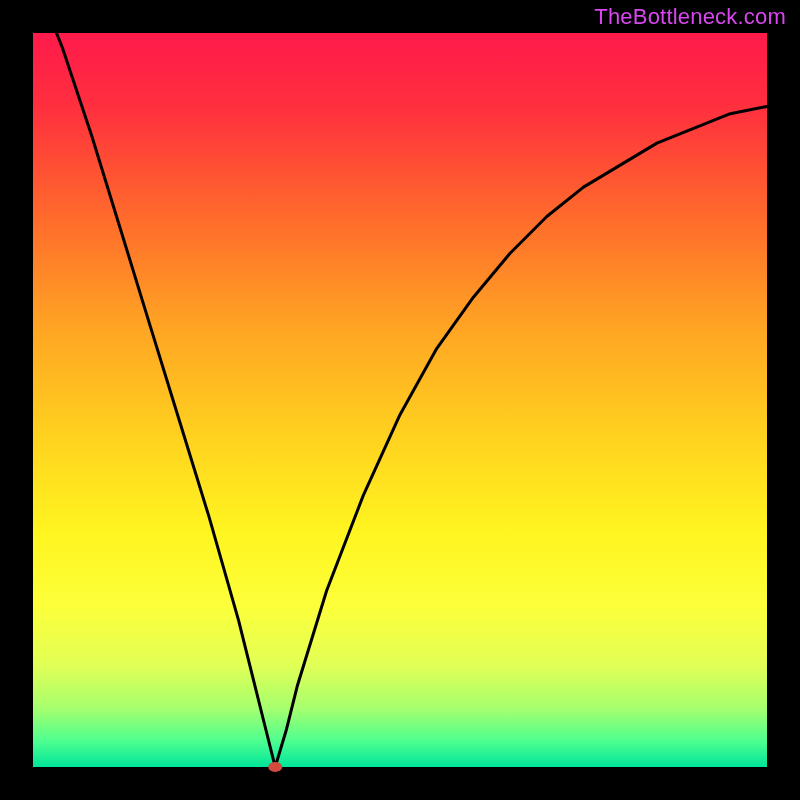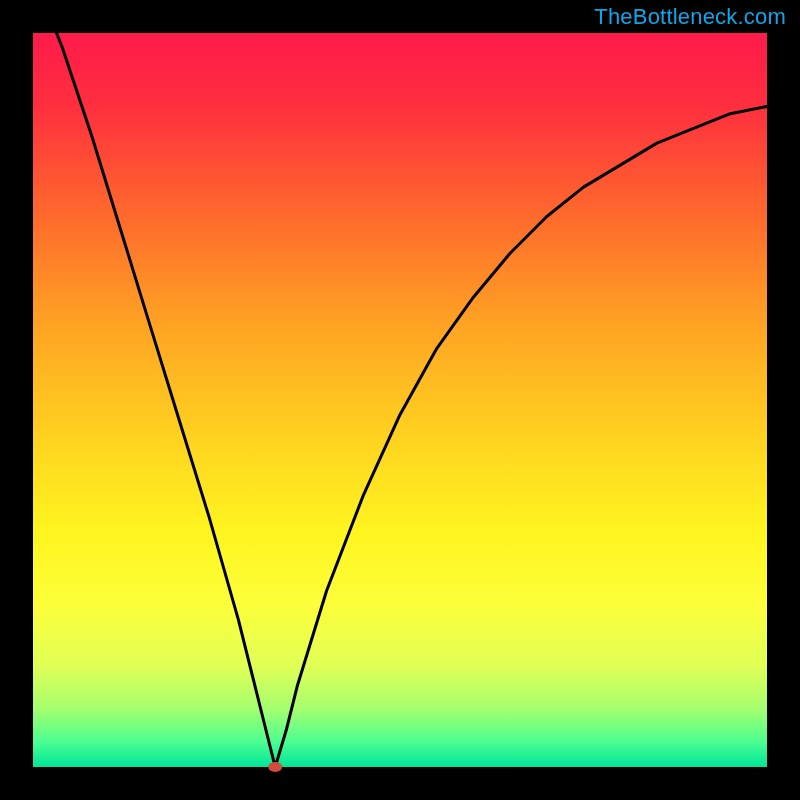--- a/index.html
+++ b/index.html
@@ -23,7 +23,7 @@
     position: absolute;
     top: 4px;
     right: 14px;
-    color: #0ea5e9;
+    color: #d946ef;
     font-size: 22px;
     font-weight: 500;
     letter-spacing: 0.2px;

